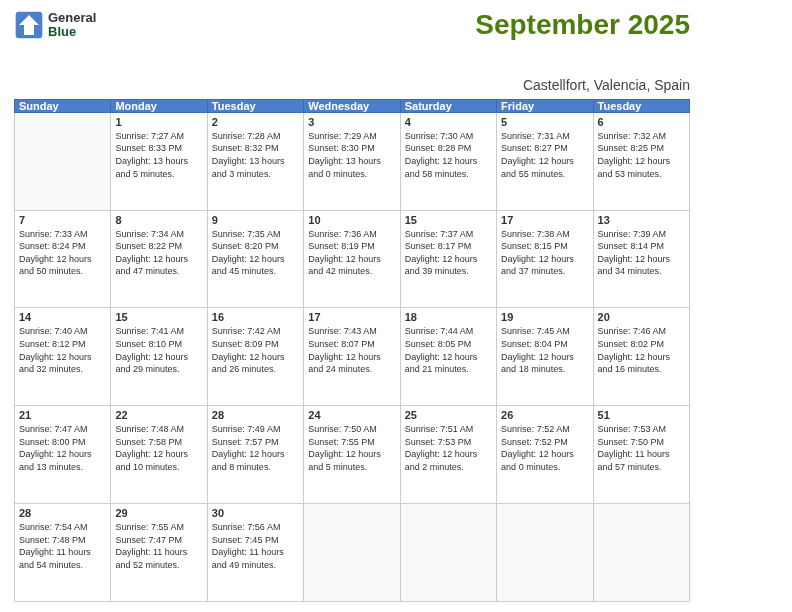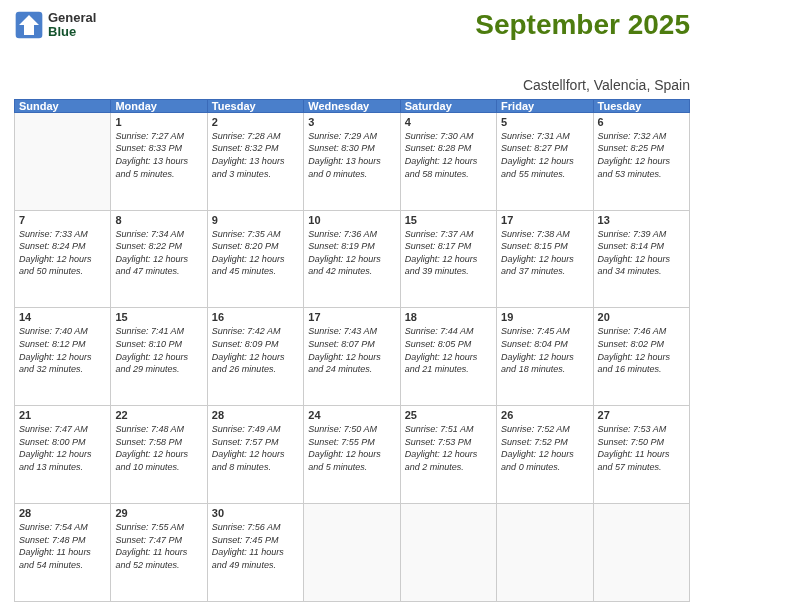--- a/index.html
+++ b/index.html
@@ -91,7 +91,6 @@
       font-size: 9px;
       line-height: 1.4;
       color: #333;
-      font-style: italic;
     }
     .empty-cell {
       background: #f9f9f9;

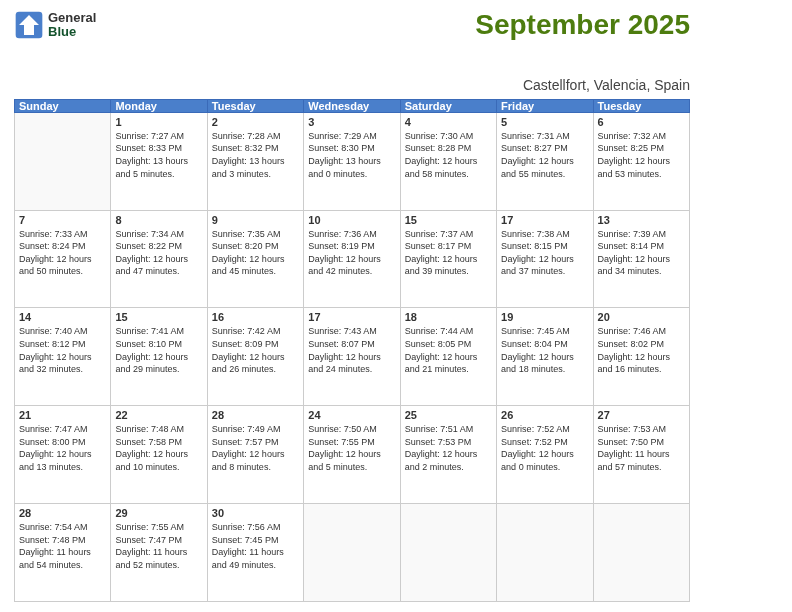--- a/index.html
+++ b/index.html
@@ -246,7 +246,7 @@
             <div class="cell-text">Sunrise: 7:52 AM<br>Sunset: 7:52 PM<br>Daylight: 12 hours and 0 minutes.</div>
           </td>
           <td>
-            <span class="day-num">27</span>
+            <span class="day-num">51</span>
             <div class="cell-text">Sunrise: 7:53 AM<br>Sunset: 7:50 PM<br>Daylight: 11 hours and 57 minutes.</div>
           </td>
         </tr>

